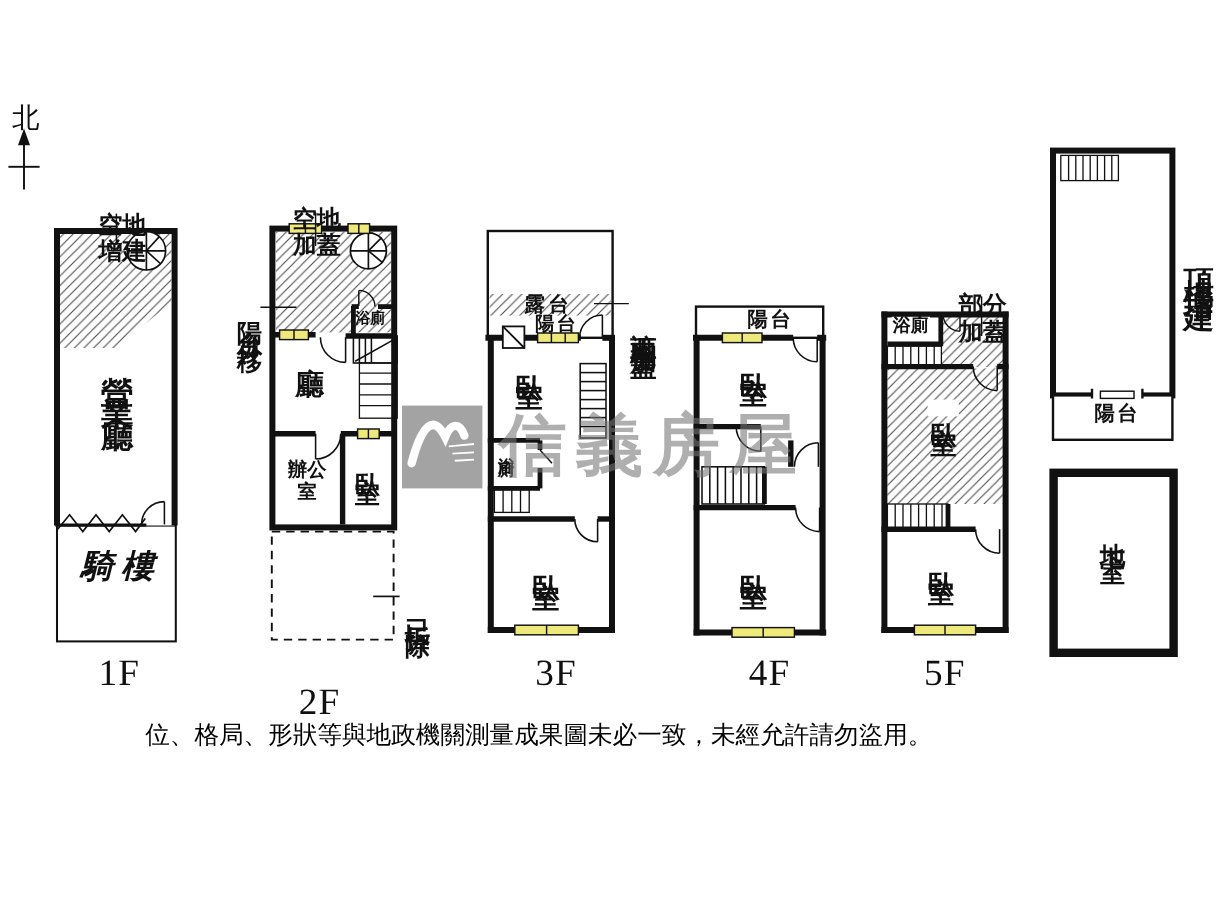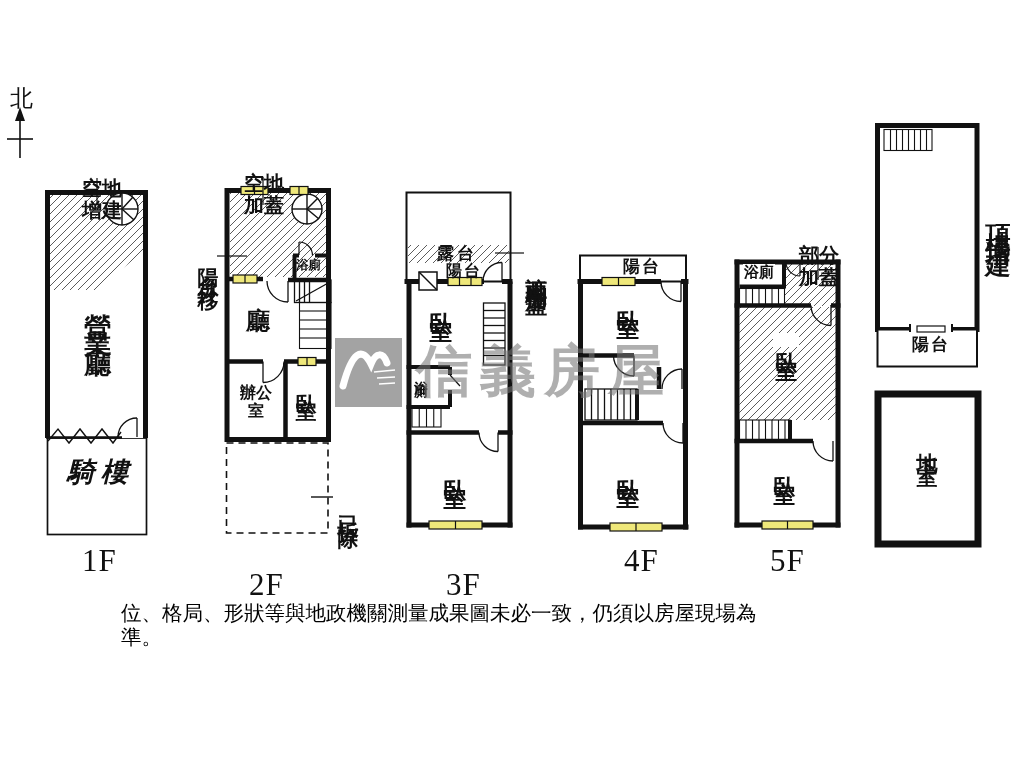--- a/index.html
+++ b/index.html
@@ -359,7 +359,7 @@
 <div class="lbl v room" style="left:428px; top:294px; font-size:23px; letter-spacing:5px;">臥室</div>
 <div class="lbl v room" style="left:413px; top:370px; font-size:14px; letter-spacing:1px;">浴廁</div>
 <div class="lbl v room" style="left:442px; top:461px; font-size:23px; letter-spacing:5px;">臥室</div>
-<div class="lbl floorlbl" style="left:446px; top:568px;text-align:right;">3F</div>
+<div class="lbl floorlbl" style="left:446px; top:544px;text-align:right;">3F</div>
 
 <div class="lbl room" style="left:623px; top:258px; font-size:17px; letter-spacing:2px;">陽台</div>
 <div class="lbl v room" style="left:615px; top:292px; font-size:23px; letter-spacing:4px;">臥室</div>

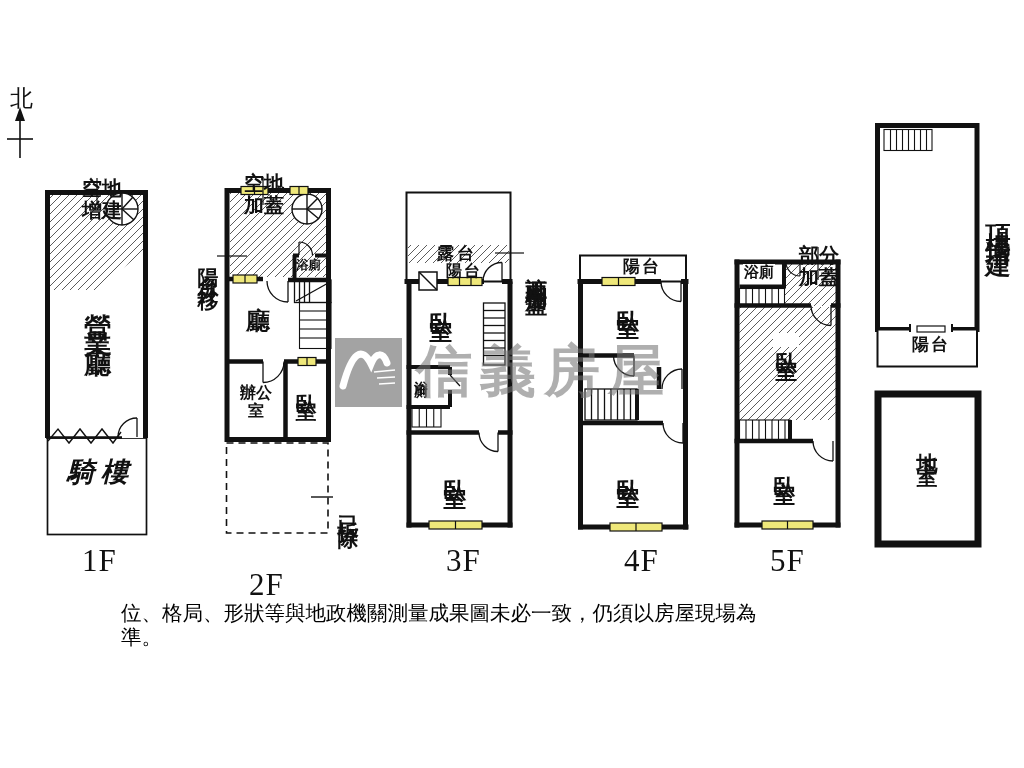--- a/index.html
+++ b/index.html
@@ -379,7 +379,7 @@
 <div class="wm-brand">信義房屋</div>
 
 <div class="disc">
-  <div>位、格局、形狀等與地政機關測量成果圖未必一致，仍須以房屋現場為準。</div>
+  <div>位、格局、形狀等與地政機關測量成果圖未必一致，未經允許請勿盜用。</div>
 </div>
 
 </div>

